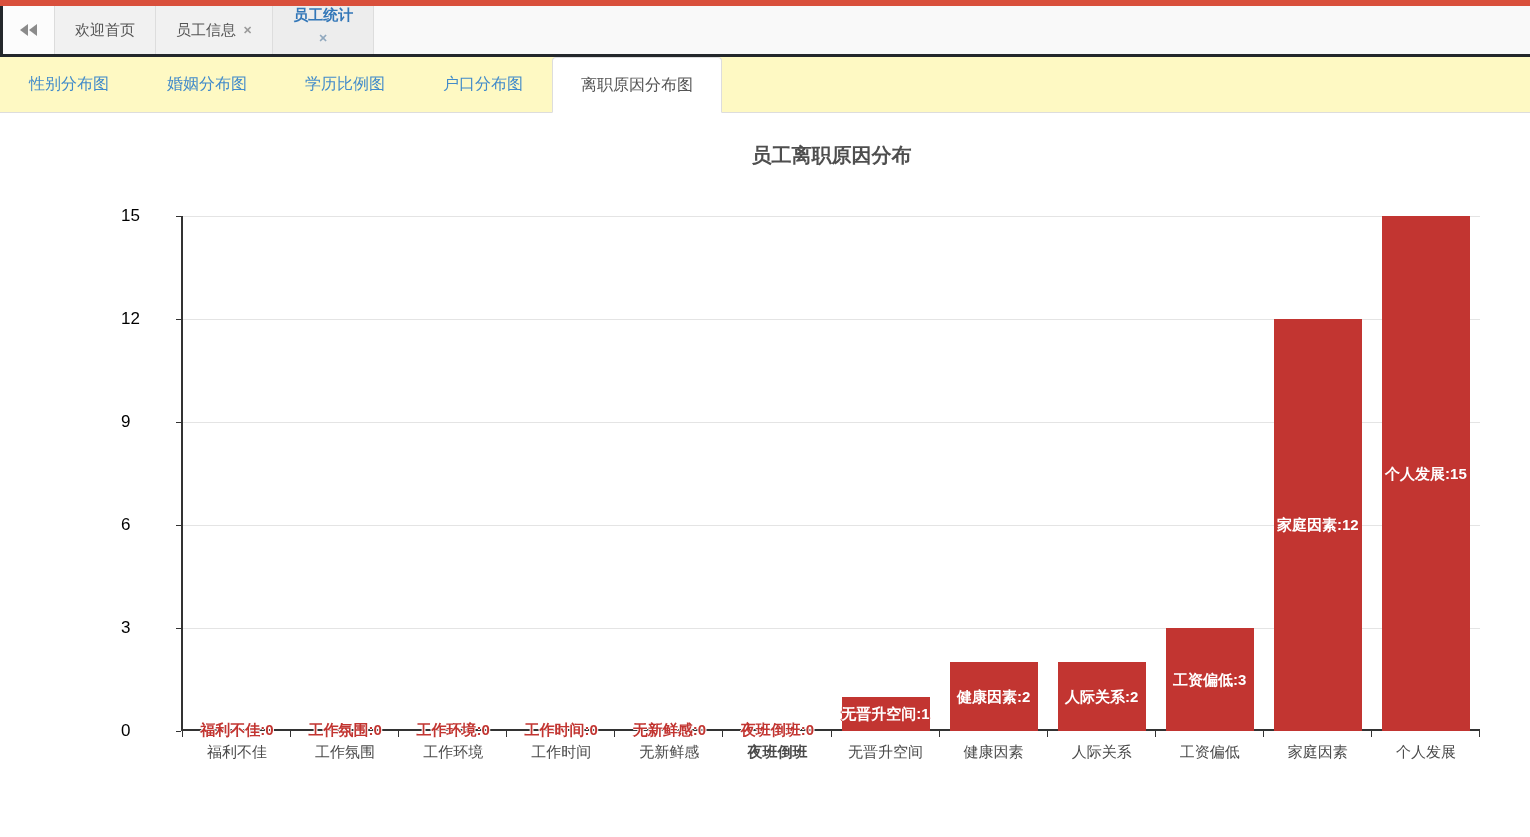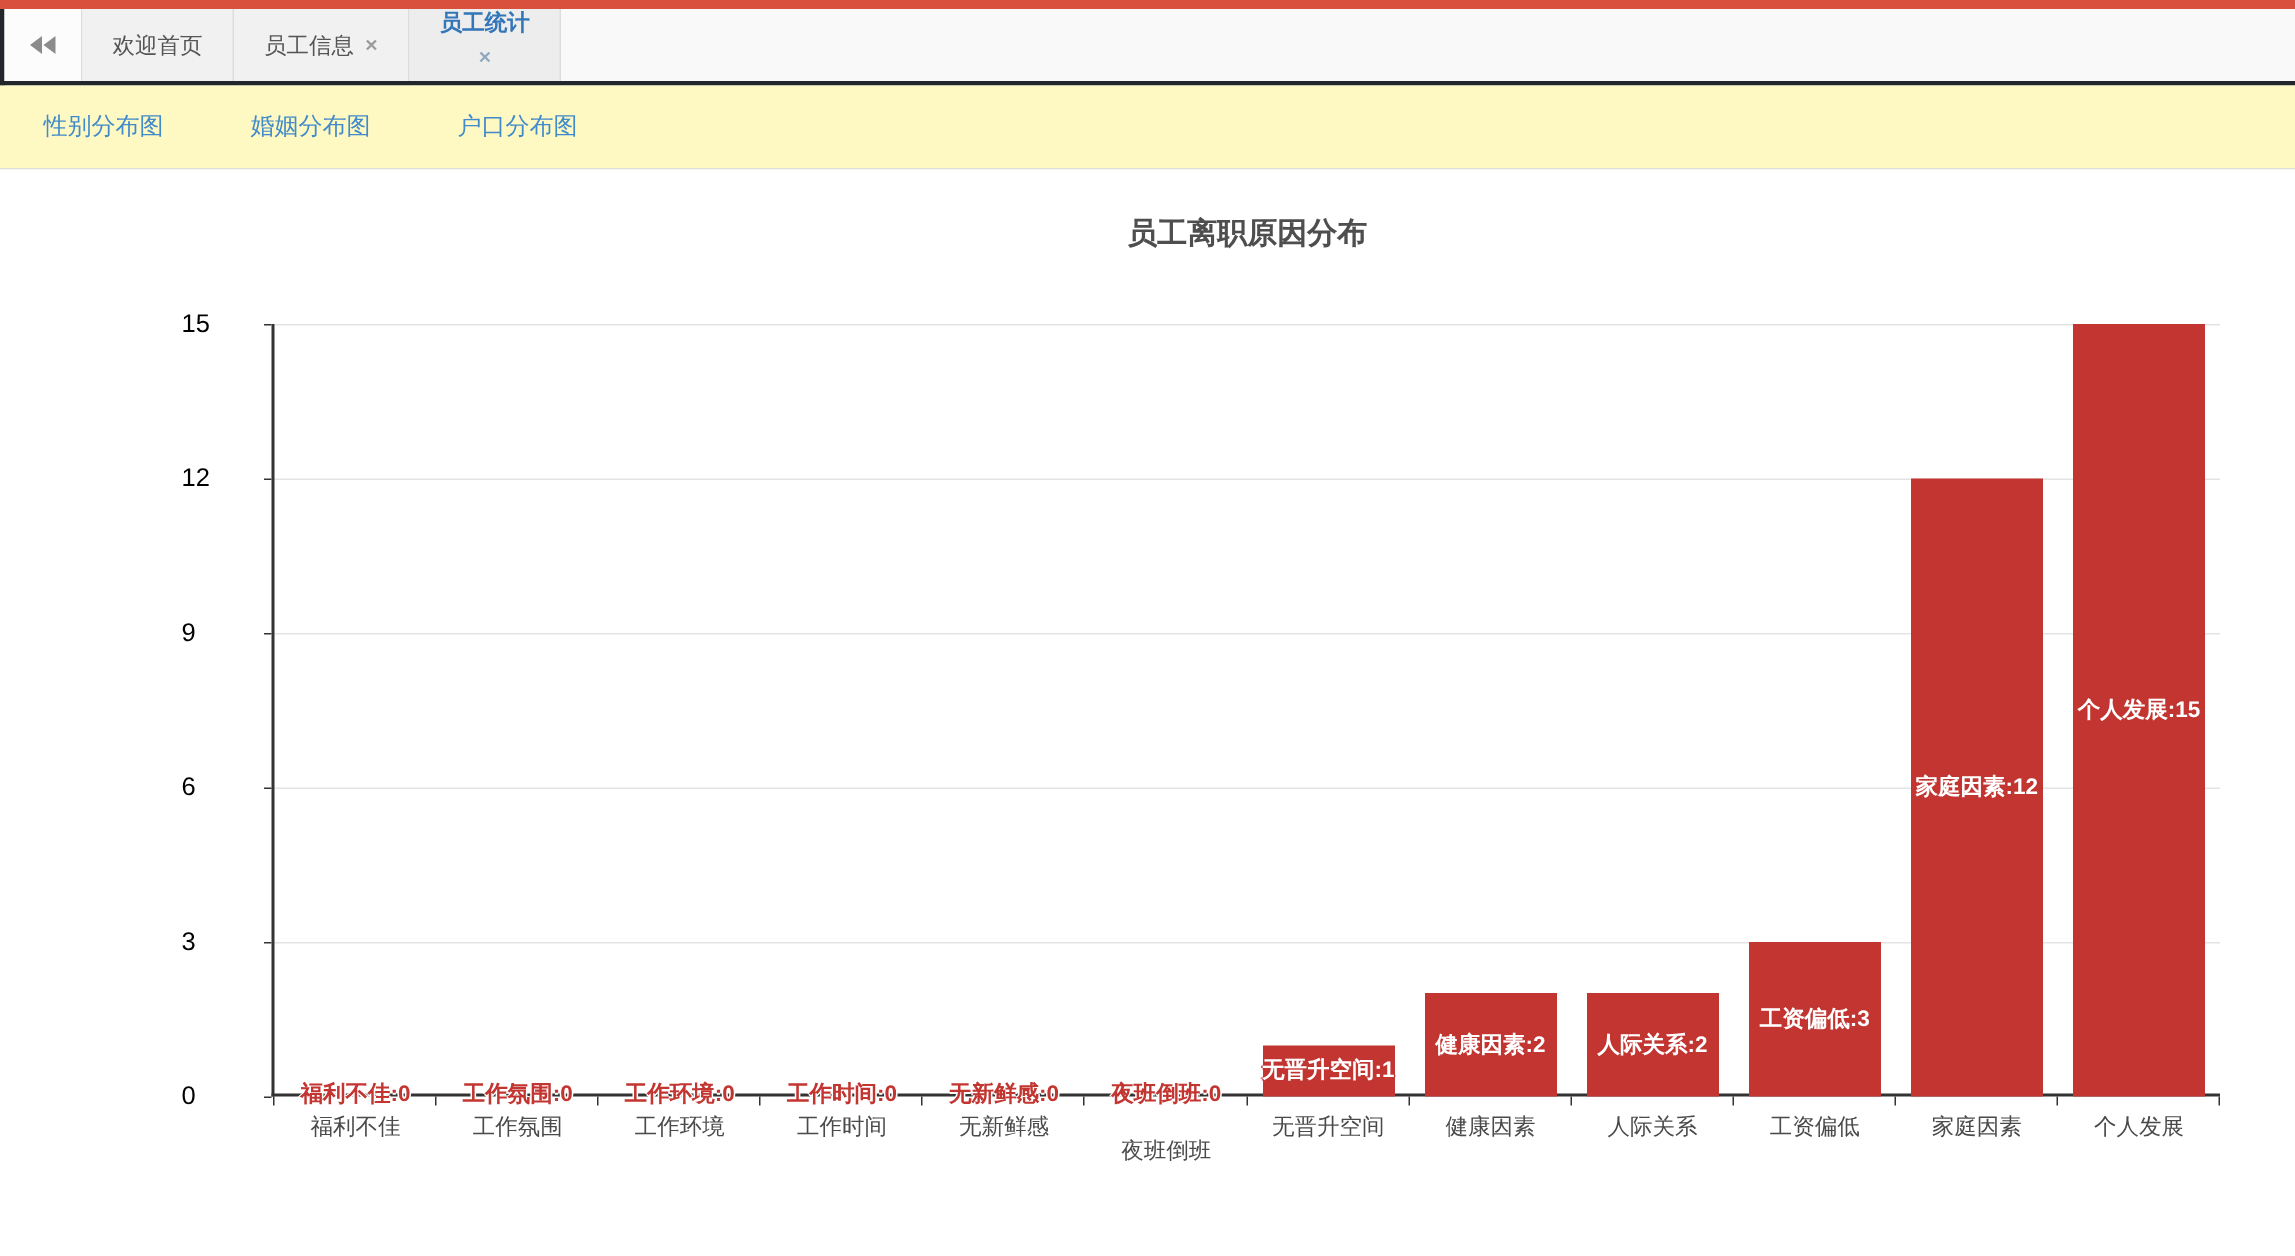--- a/index.html
+++ b/index.html
@@ -109,6 +109,7 @@
 <div class="subtabs">
   <div class="subtab-link">性别分布图</div>
   <div class="subtab-link">婚姻分布图</div>
+  <div class="subtab-link">学历比例图</div>
   <div class="subtab-link">户口分布图</div>
 </div>
 

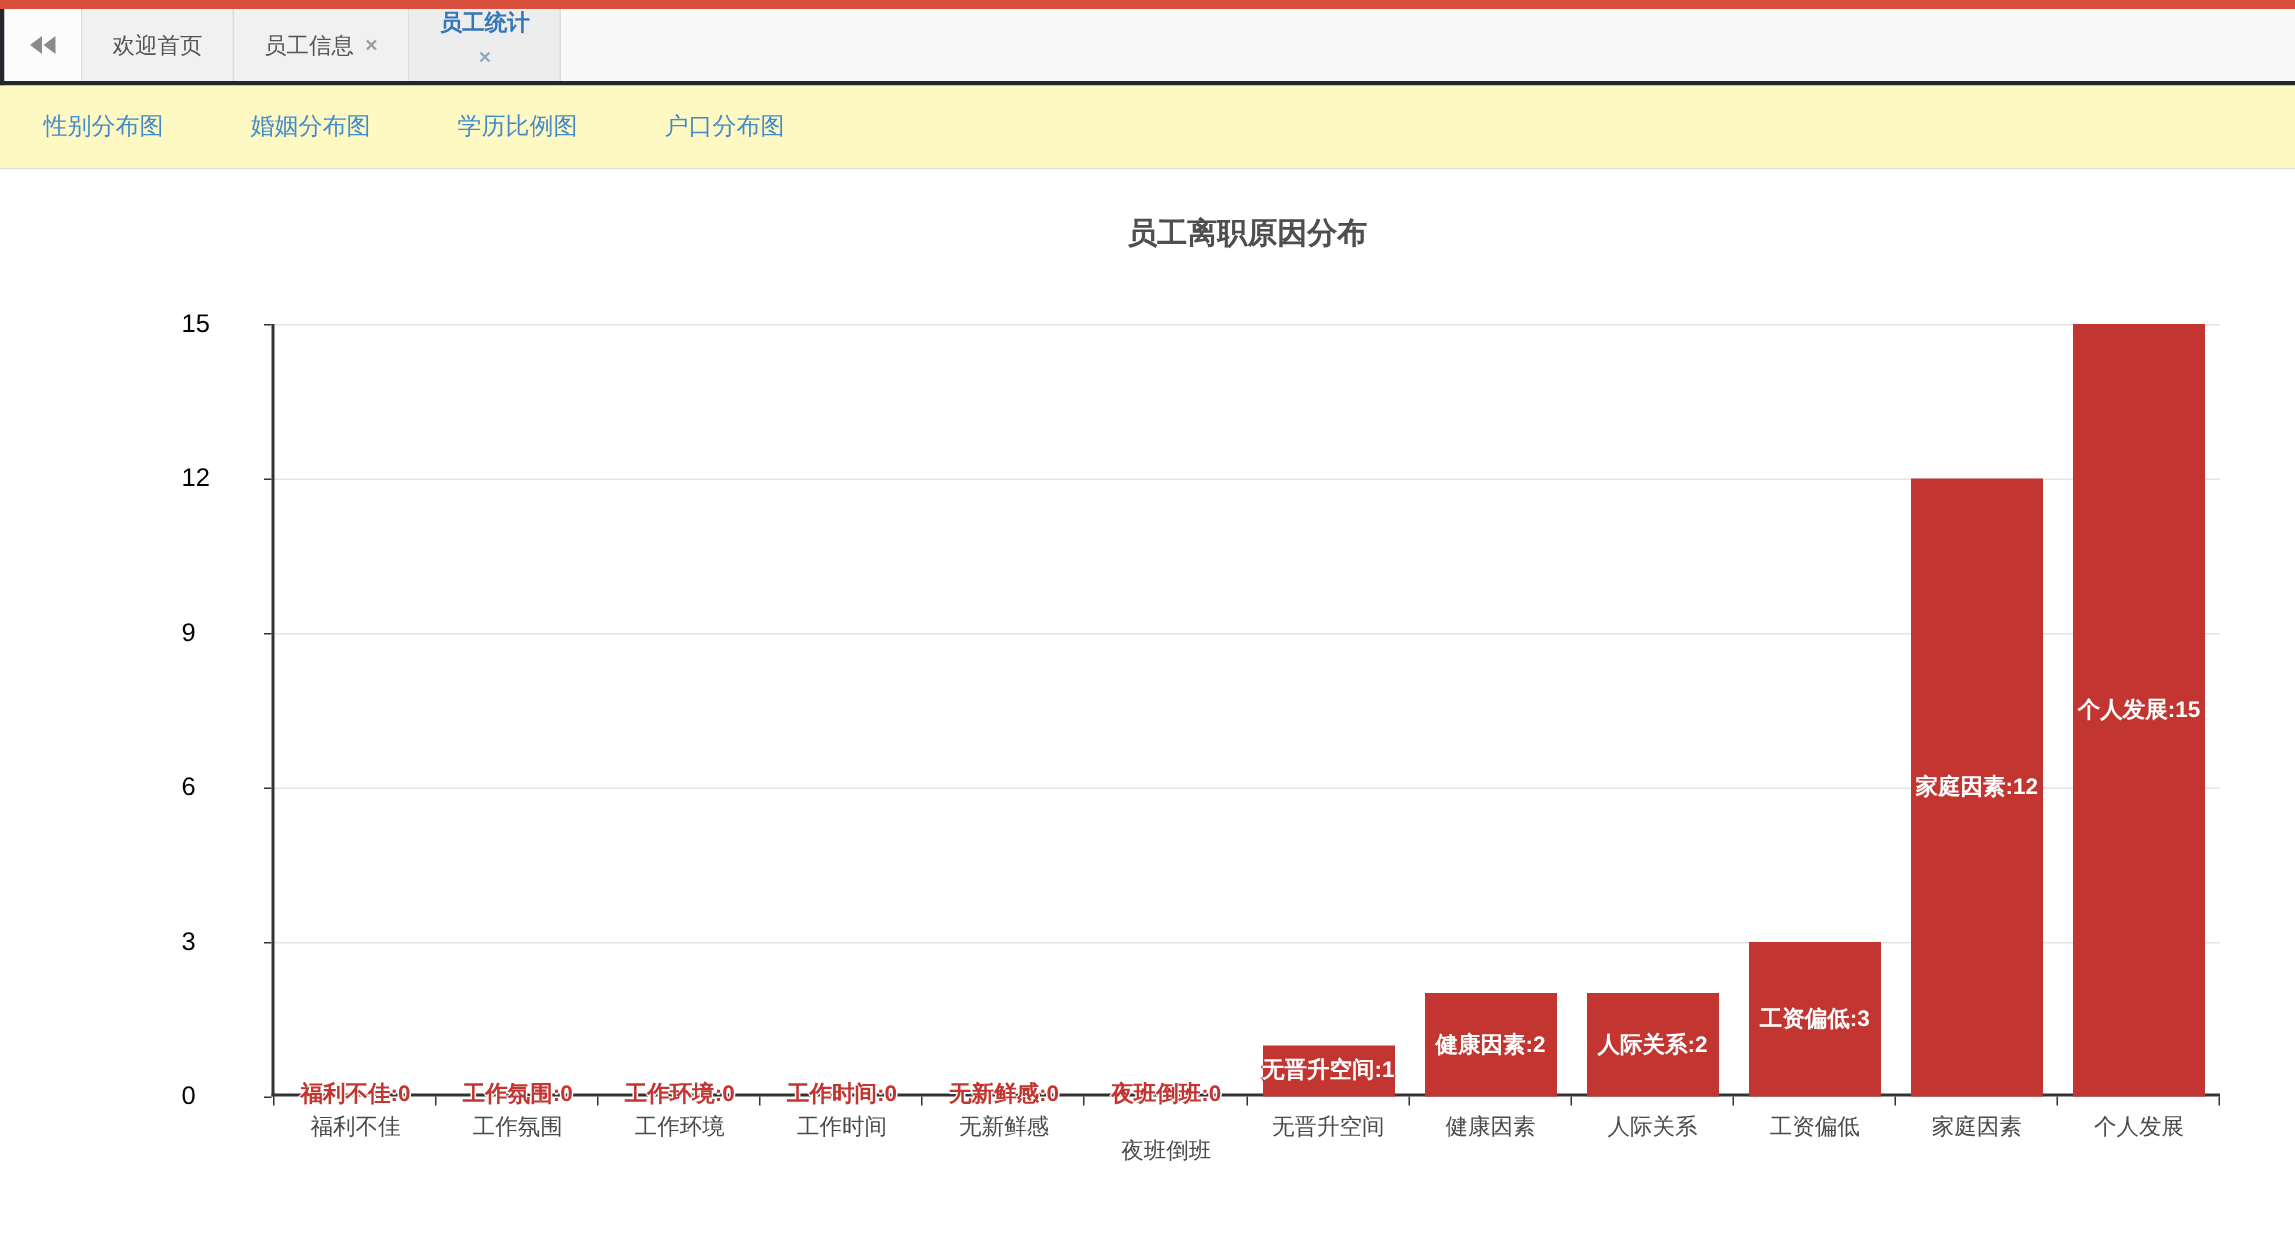--- a/index.html
+++ b/index.html
@@ -111,6 +111,7 @@
   <div class="subtab-link">婚姻分布图</div>
   <div class="subtab-link">学历比例图</div>
   <div class="subtab-link">户口分布图</div>
+  <div class="subtab-active">离职原因分布图</div>
 </div>
 
 <div class="content">

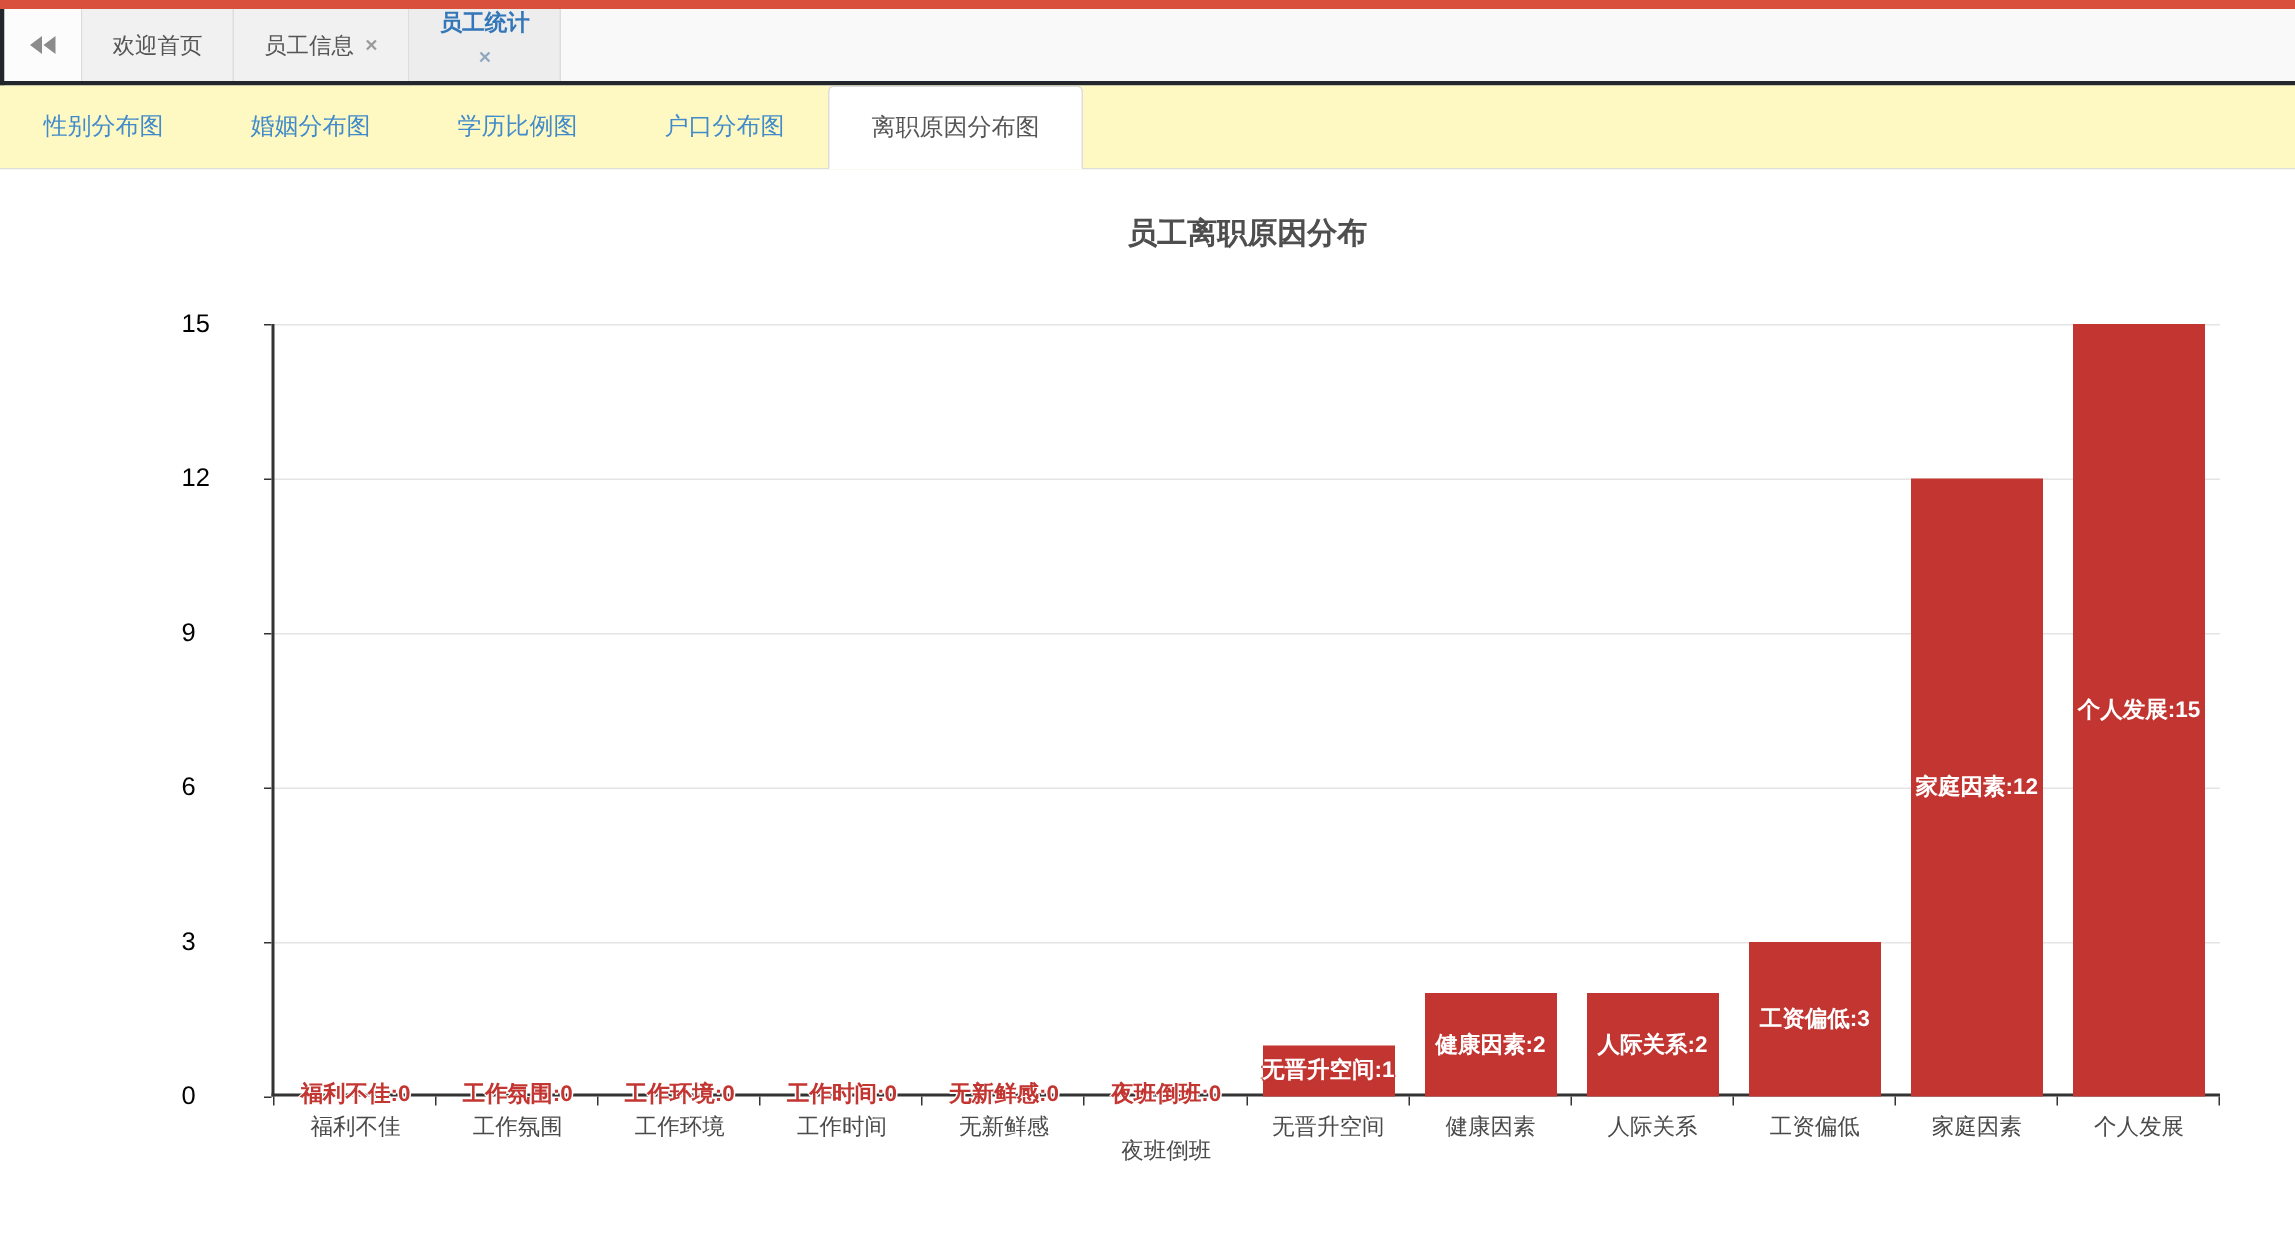--- a/index.html
+++ b/index.html
@@ -160,7 +160,7 @@
       <div class="vlab zero" style="left: 585.333px; top: 606px; width: 168.083px;">无新鲜感:0</div>
       <div class="xlab" style="left: 615.333px; top: 628px; width: 108.083px;">无新鲜感</div>
       <div class="vlab zero" style="left: 693.417px; top: 606px; width: 168.083px;">夜班倒班:0</div>
-      <div class="xlab" style="left: 723.417px; top: 644px; width: 108.083px;">夜班倒班</div>
+      <div class="xlab" style="left: 723.417px; top: 628px; width: 108.083px; font-weight: bold;">夜班倒班</div>
       <div class="bar" style="left: 841.542px; top: 583.667px; width: 88px; height: 34.3333px; background: rgb(194, 53, 49);"></div>
       <div class="vlab on-bar" style="left: 801.5px; top: 589.833px; width: 168.083px;">无晋升空间:1</div>
       <div class="xlab" style="left: 831.5px; top: 628px; width: 108.083px;">无晋升空间</div>

